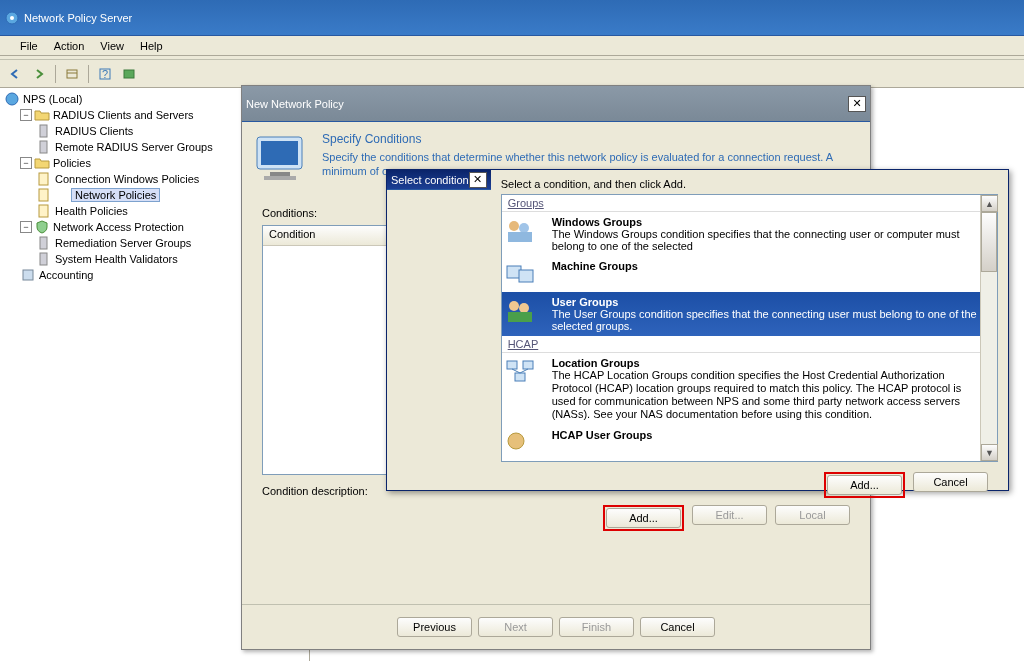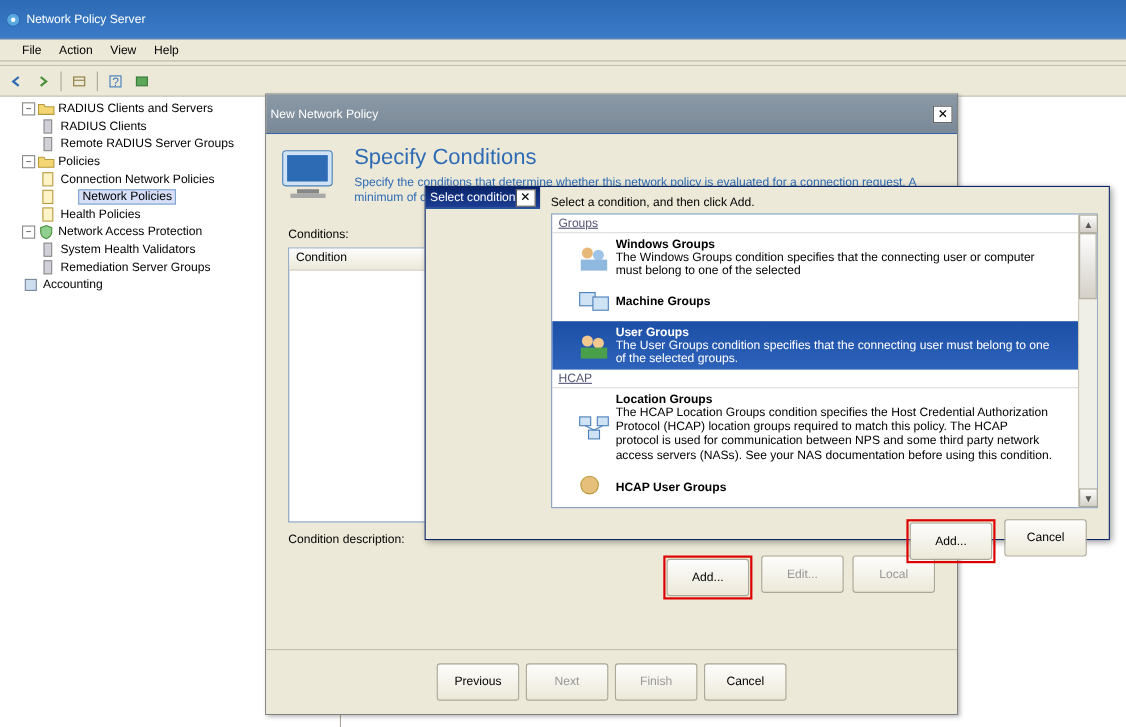--- a/index.html
+++ b/index.html
@@ -118,6 +118,14 @@
   <div class="content">
     <div class="tree-pane">
       <div class="tree-item">
+        <span class="tree-icon">
+            <svg width="16" height="16">
+              <circle cx="8" cy="8" r="6" fill="#5aa7e0" stroke="#2e6bb5"></circle>
+            </svg>
+          </span>
+        <span>NPS (Local)</span>
+      </div>
+      <div class="tree-item">
         <span class="tree-indent"></span>
         <span class="tree-toggle">−</span>
         <span class="tree-icon folder-icon">

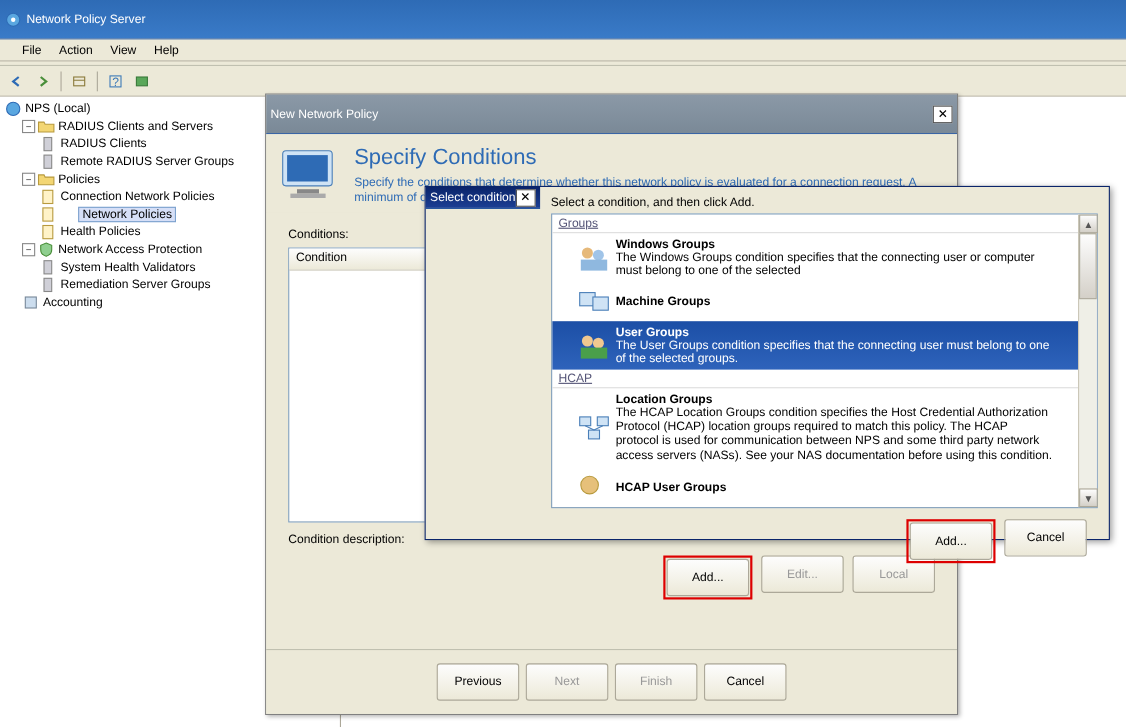--- a/index.html
+++ b/index.html
@@ -256,7 +256,7 @@
         </svg>
     </div>
     <div>
-      <div style="font-size:20px;color:#2e6bb5;font-weight:normal;">Specify Conditions</div>
+      <div style="font-size:12px;color:#2e6bb5;font-weight:normal;">Specify Conditions</div>
       <div style="color:#2e6bb5;margin-top:4px;line-height:14px;">Specify the conditions that determine whether this network policy is evaluated for a connection request. A minimum of one con</div>
     </div>
   </div>

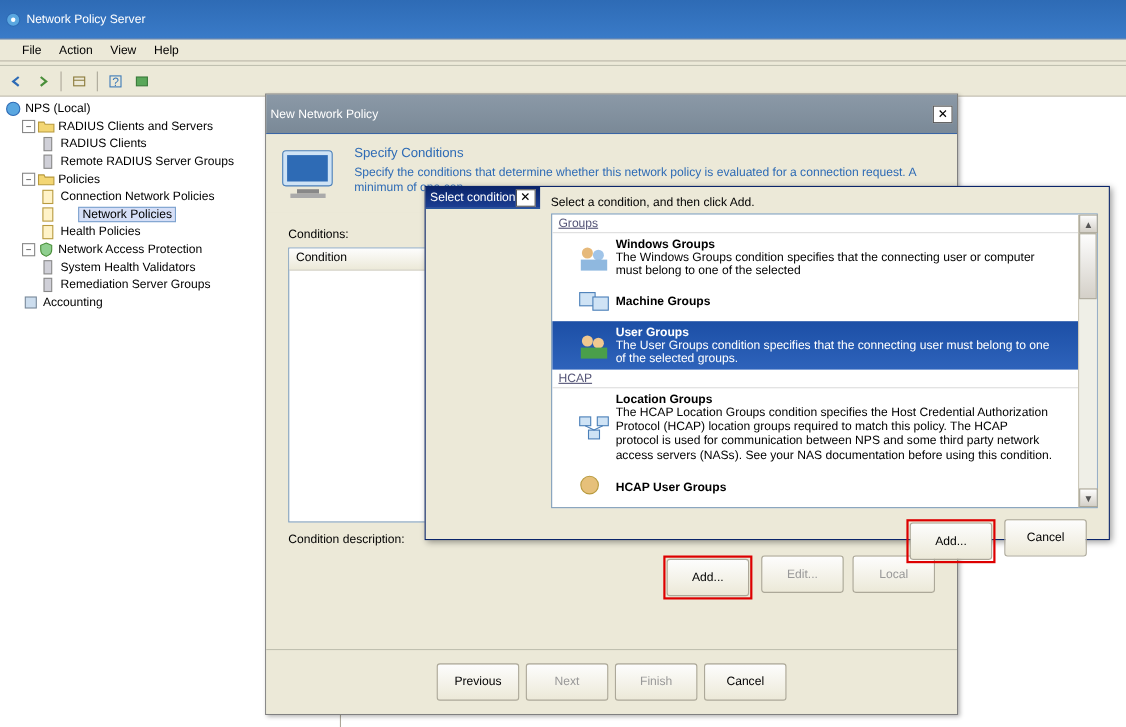--- a/index.html
+++ b/index.html
@@ -173,7 +173,7 @@
               <rect x="3" y="2" width="9" height="12" fill="#fff3c8" stroke="#b89a3e"></rect>
             </svg>
           </span>
-        <span>Connection Network Policies</span>
+        <span>Connection Windows Policies</span>
       </div>
       <div class="tree-item">
         <span class="tree-indent"></span>

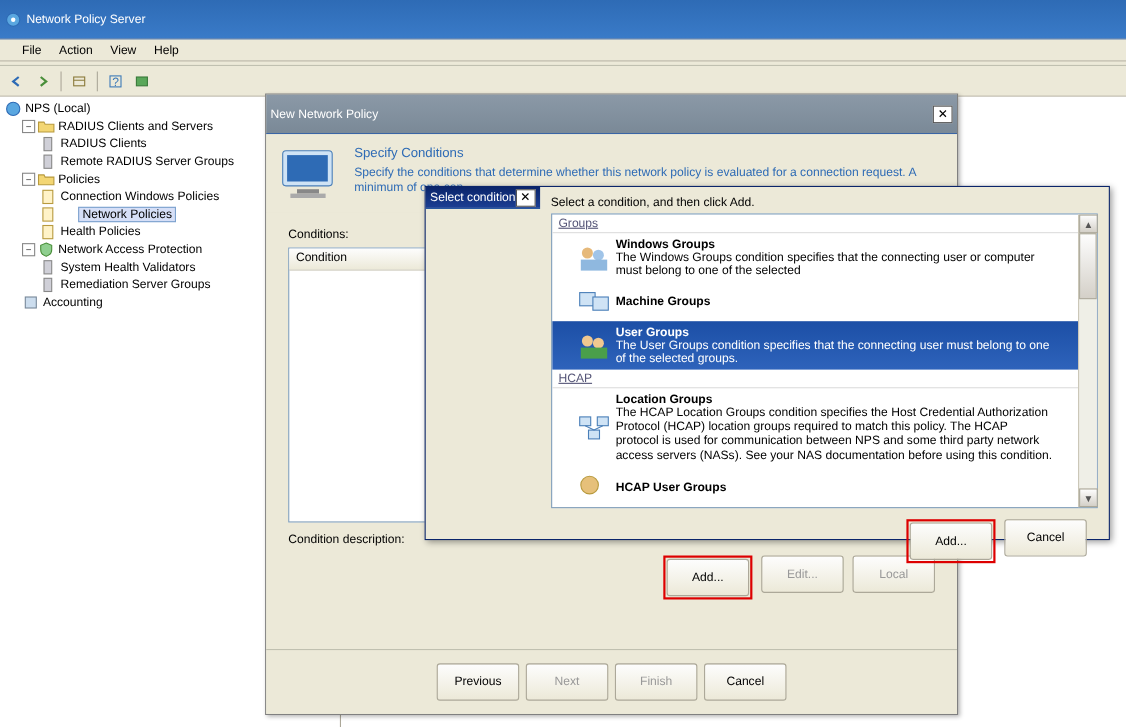--- a/index.html
+++ b/index.html
@@ -48,7 +48,7 @@
   .cond-list { flex: 1; background: #fff; border: 1px solid #7f9db9; display: flex; }
   .cond-scroll { flex: 1; overflow: hidden; }
   .cond-group-label { padding: 2px 6px; color: #557; border-bottom: 1px solid #ddd; text-decoration: underline; }
-  .cond-item { display: flex; padding: 4px 22px; gap: 4px; align-items: center; }
+  .cond-item { display: flex; padding: 4px 2px; gap: 16px; }
   .cond-item.selected { background: linear-gradient(#1c4fa6,#2e63bb); color: #fff; }
   .cond-item .ci-icon { width: 32px; height: 28px; flex-shrink:0; }
   .cond-item .ci-text { flex: 1; }

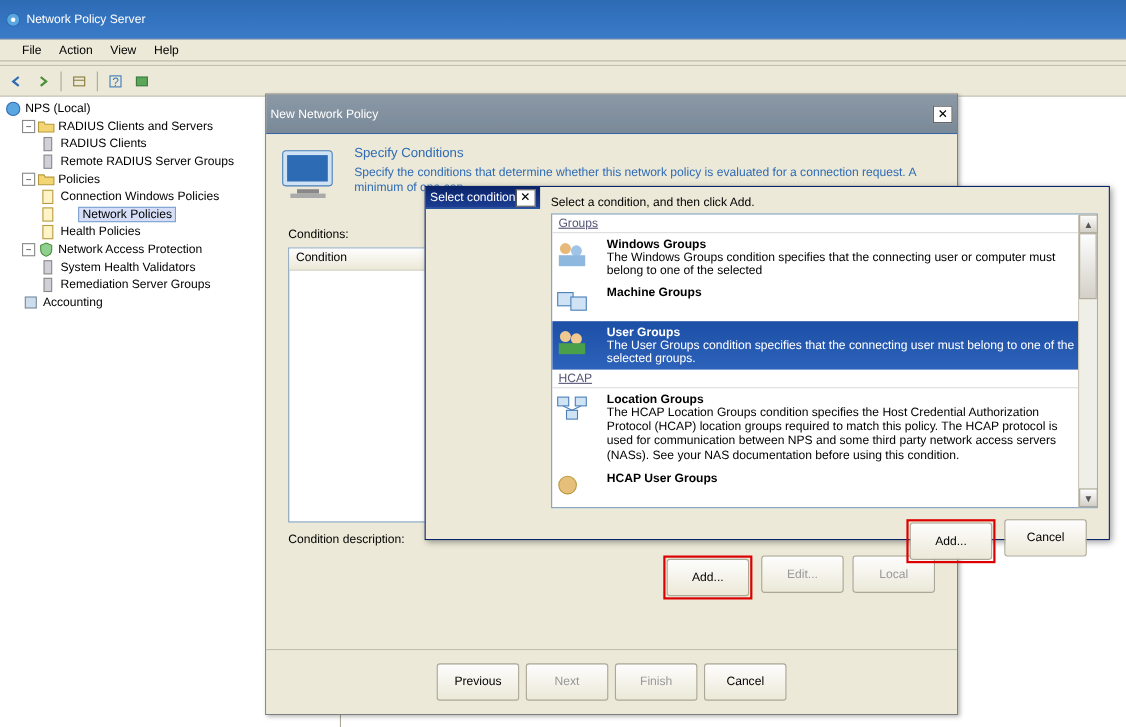--- a/index.html
+++ b/index.html
@@ -213,17 +213,17 @@
               <rect x="4" y="2" width="7" height="12" fill="#d0d0d8" stroke="#888"></rect>
             </svg>
           </span>
+        <span>Remediation Server Groups</span>
+      </div>
+      <div class="tree-item">
+        <span class="tree-indent"></span>
+          <span class="tree-indent"></span>
+        <span class="tree-icon">
+            <svg width="16" height="16">
+              <rect x="4" y="2" width="7" height="12" fill="#d0d0d8" stroke="#888"></rect>
+            </svg>
+          </span>
         <span>System Health Validators</span>
-      </div>
-      <div class="tree-item">
-        <span class="tree-indent"></span>
-          <span class="tree-indent"></span>
-        <span class="tree-icon">
-            <svg width="16" height="16">
-              <rect x="4" y="2" width="7" height="12" fill="#d0d0d8" stroke="#888"></rect>
-            </svg>
-          </span>
-        <span>Remediation Server Groups</span>
       </div>
       <div class="tree-item">
         <span class="tree-indent"></span>

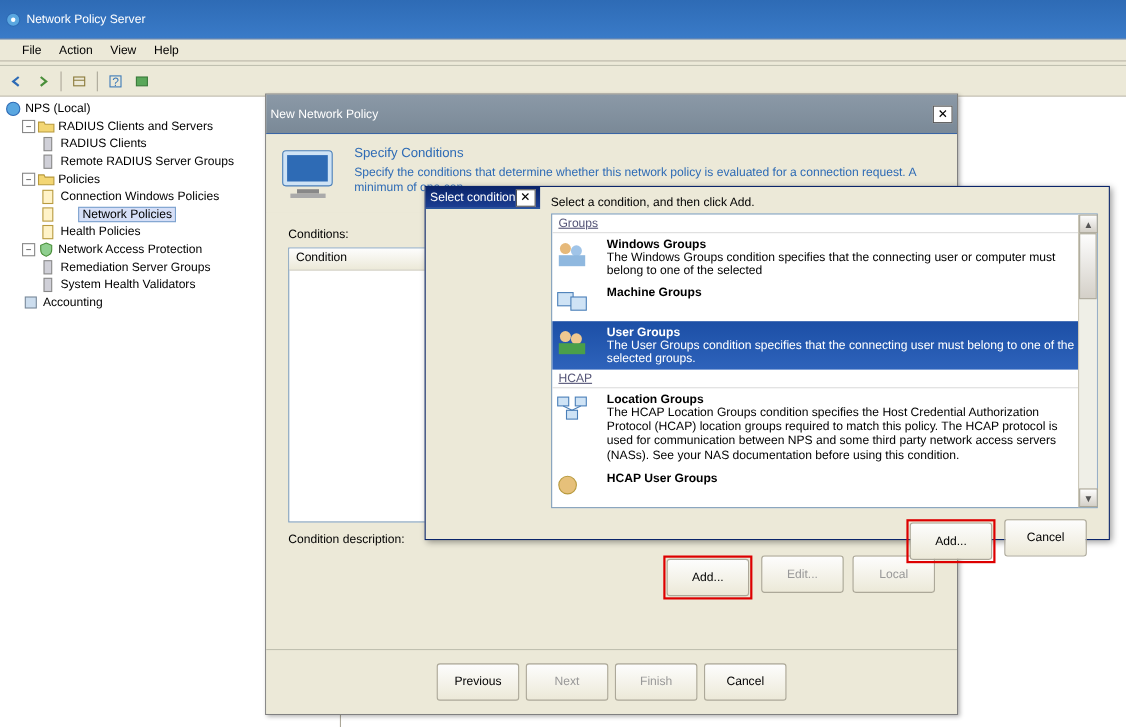--- a/index.html
+++ b/index.html
@@ -36,7 +36,7 @@
   .cond-table { width: 100%; height: 250px; background: #fff; border: 1px solid #7f9db9; }
   .cond-header { height: 20px; background: linear-gradient(#fdfdfd,#ece9d8); border-bottom: 1px solid #cbc7b8; padding: 2px 6px; }
   .wizard-buttons { display: flex; justify-content: center; gap: 6px; padding: 12px; background: #ece9d8; border-top: 1px solid #c0c0b0; }
-  .wbtn { width: 75px; height: 34px; background: linear-gradient(#fdfdfd,#ece9d8); border: 1px solid #aca899; border-radius:3px; display: inline-flex; align-items: center; justify-content: center; color:#000;}
+  .wbtn { width: 75px; height: 20px; background: linear-gradient(#fdfdfd,#ece9d8); border: 1px solid #aca899; border-radius:3px; display: inline-flex; align-items: center; justify-content: center; color:#000;}
   .wbtn.disabled { color: #999; }
   .mid-buttons { display:flex; gap:8px; margin-top:8px; justify-content:flex-end;}
 

